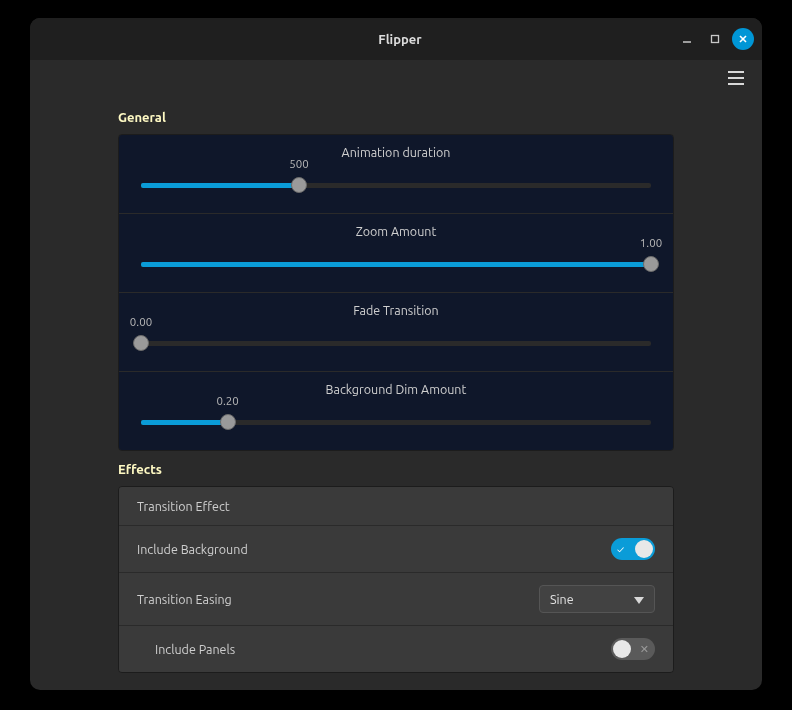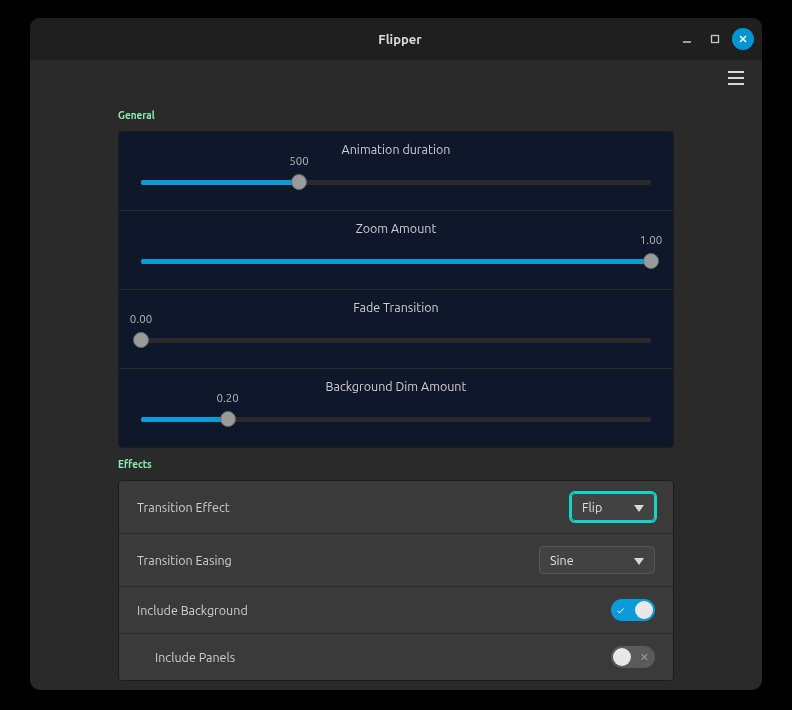--- a/index.html
+++ b/index.html
@@ -52,7 +52,7 @@
   overflow: hidden;
 }
 .section-label {
-  font-size: 10px; font-weight: 600; color: #86efac;
+  font-size: 13px; font-weight: 600; color: #fef9c3;
   margin: 14px 0 10px 60px;
 }
 .panel {

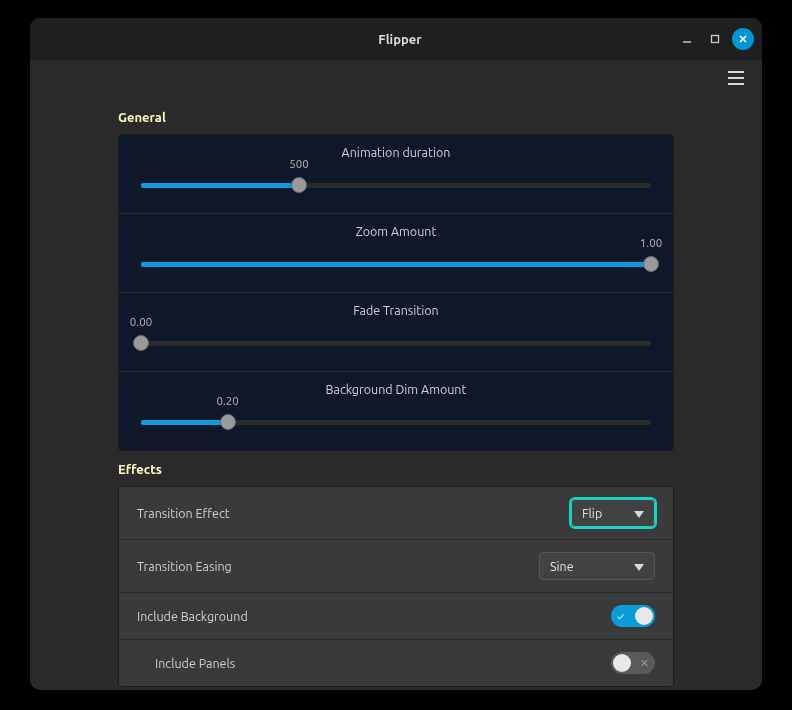--- a/index.html
+++ b/index.html
@@ -216,14 +216,6 @@
 
       <div class="effect-row">
         <div class="effect-label">Transition Effect</div>
-        <div class="dropdown focused">
-          <span>Flip</span>
-          <span class="chev">
-            <svg width="10" height="7" viewBox="0 0 10 7">
-                <polygon points="0,0 10,0 5,7" fill="#d8d8d8"></polygon>
-              </svg>
-          </span>
-        </div>
       </div>
 
       <div class="effect-row">

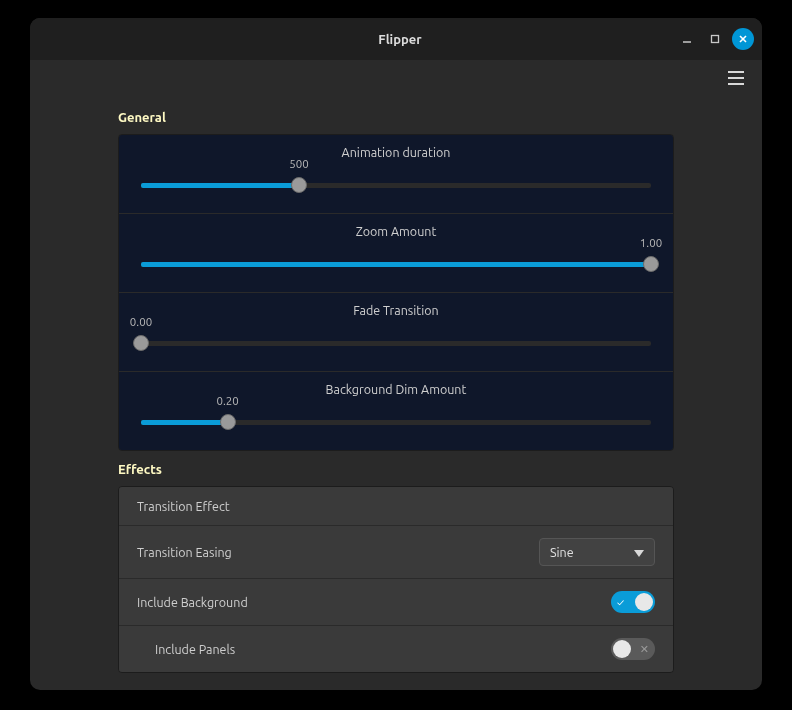--- a/index.html
+++ b/index.html
@@ -219,6 +219,14 @@
       </div>
 
       <div class="effect-row">
+        <div class="effect-label">Include Background</div>
+        <div class="toggle on">
+          <span class="toggle-mark">✓</span>
+          <div class="toggle-knob"></div>
+        </div>
+      </div>
+
+      <div class="effect-row">
         <div class="effect-label">Transition Easing</div>
         <div class="dropdown" style="min-width:116px">
           <span>Sine</span>
@@ -231,14 +239,6 @@
       </div>
 
       <div class="effect-row">
-        <div class="effect-label">Include Background</div>
-        <div class="toggle on">
-          <span class="toggle-mark">✓</span>
-          <div class="toggle-knob"></div>
-        </div>
-      </div>
-
-      <div class="effect-row">
         <div class="effect-label">Include Panels</div>
         <div class="toggle off">
           <div class="toggle-knob"></div>

